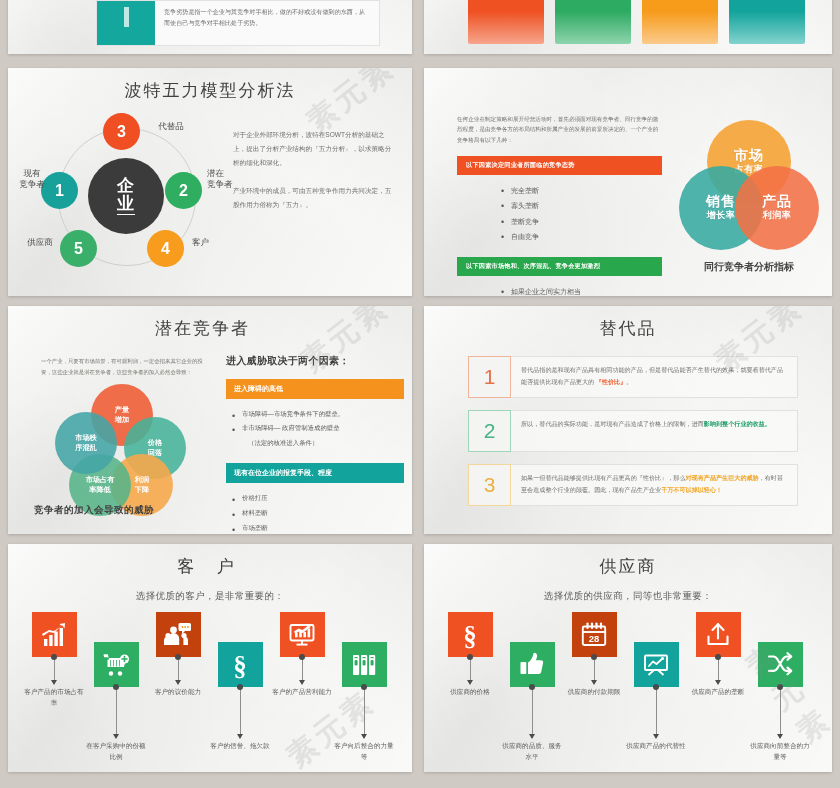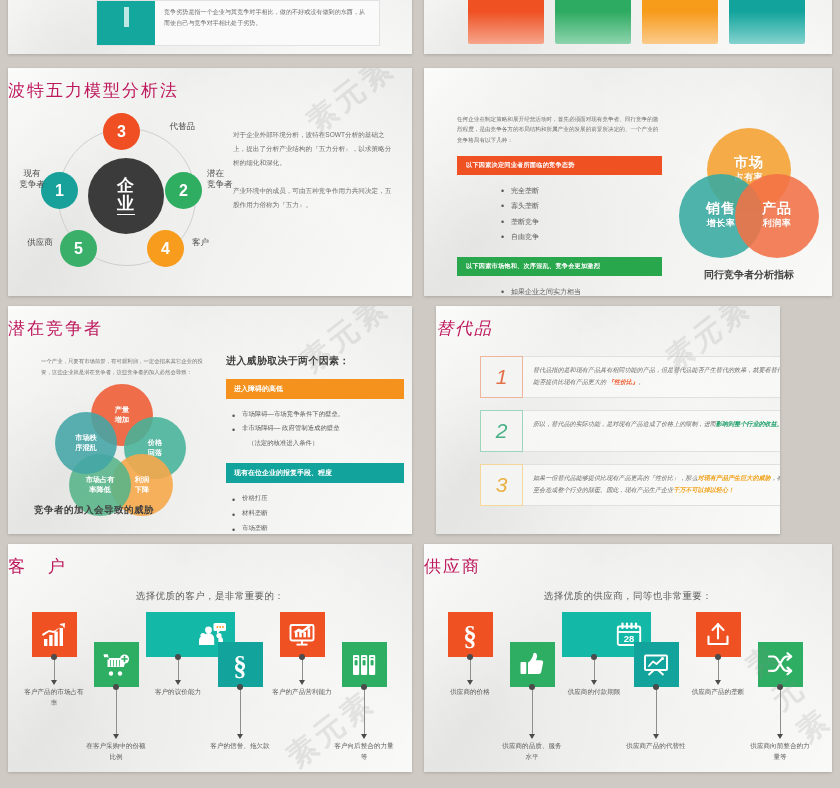--- a/index.html
+++ b/index.html
@@ -31,7 +31,7 @@
   .slide > *{position:relative;z-index:2;}
 
   .s-title{
-    color:#be185d;font-weight:400;
+    text-align:center;color:#404040;font-weight:400;
     letter-spacing:2px;
   }
   .wm{

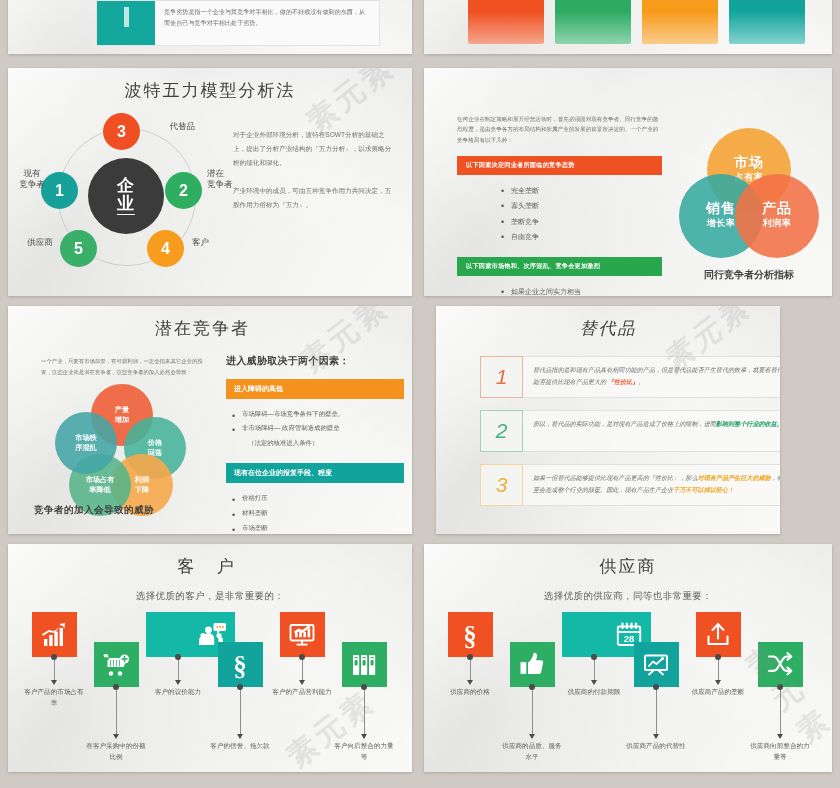--- a/index.html
+++ b/index.html
@@ -76,7 +76,7 @@
   .nlabel{position:absolute;font-size:8.5px;color:#4c4c4c;line-height:1.35;font-weight:500;}
   .l1{left:-20px;top:58px;width:44px;text-align:center;}
   .l2{left:177px;top:58px;width:44px;text-align:left;}
-  .l3{left:117px;top:11px;width:48px;text-align:right;}
+  .l3{left:117px;top:11px;width:48px;text-align:center;}
   .l4{left:162px;top:127px;width:44px;text-align:left;}
   .l5{left:-12px;top:127px;width:44px;text-align:center;}
   .s1p{position:absolute;left:225px;top:60px;width:162px;font-size:6.6px;line-height:2.15;color:#6f6f6f;}

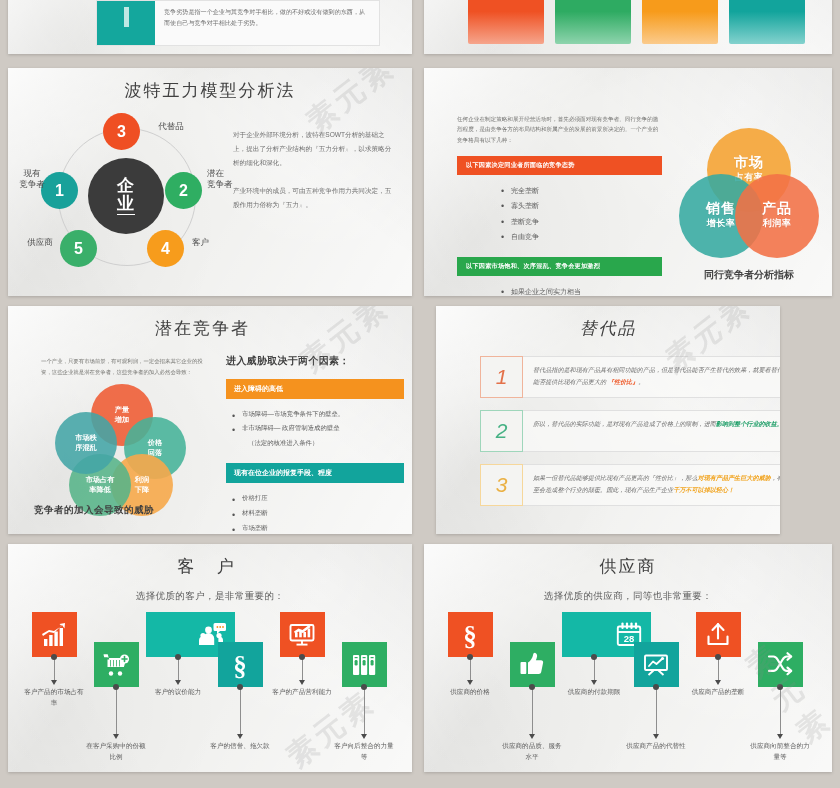--- a/index.html
+++ b/index.html
@@ -94,7 +94,7 @@
   .blist li{list-style:none;width:50%;font-size:7px;color:#5e5e5e;line-height:2.2;position:relative;padding-left:12px;}
   .blist li:before{content:"•";position:absolute;left:2px;top:-1px;color:#555;font-size:9px;}
   .blist.full li{width:100%;}
-  .venn{position:absolute;left:255px;top:60px;width:140px;height:155px;font-family:Liberation Serif, serif;}
+  .venn{position:absolute;left:255px;top:52px;width:140px;height:155px;}
   .vc{position:absolute;width:84px;height:84px;border-radius:50%;display:flex;flex-direction:column;
       align-items:center;justify-content:center;color:#fff;text-shadow:0 1px 1px rgba(0,0,0,.08);}
   .vc b{font-size:14px;font-weight:700;line-height:1.05;letter-spacing:1px;}

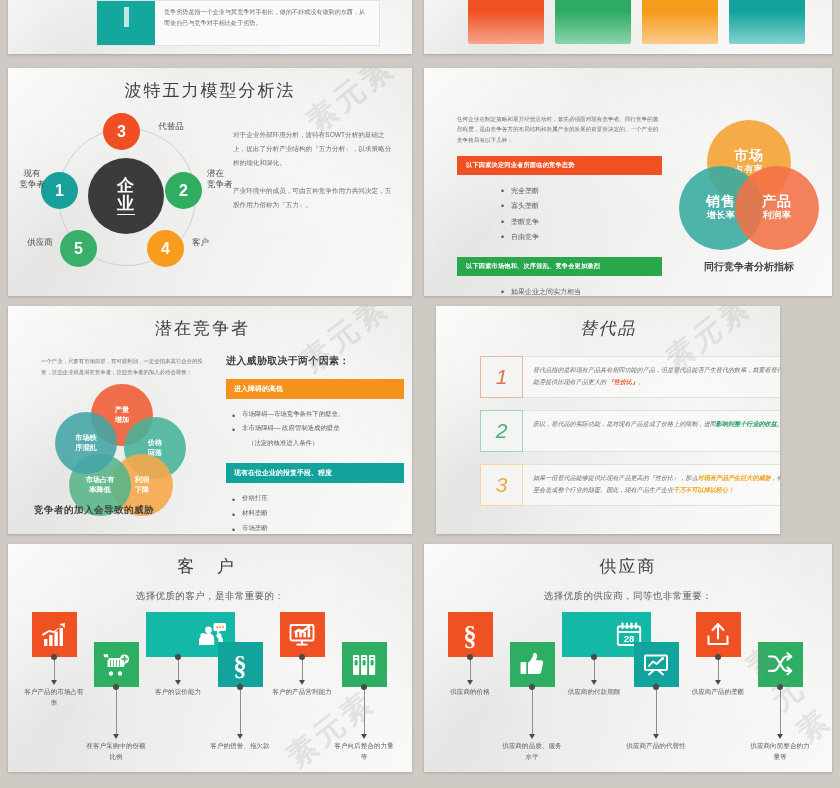--- a/index.html
+++ b/index.html
@@ -133,7 +133,7 @@
   .s3grid li:before{content:"•";position:absolute;left:6px;top:-1px;color:#555;font-size:9px;}
 
   
-  #slide4{left:436px;top:306px;width:344px;height:228px;font-style:italic;}
+  #slide4{left:424px;top:306px;width:408px;height:228px;}
   #slide4 .s-title{font-size:17px;margin:11px 0 0 0;}
   .step{position:absolute;left:44px;width:330px;display:flex;align-items:stretch;}
   .step .sbox{width:41px;min-height:40px;border:1px solid #d9d9d9;background:#f4f4f2;

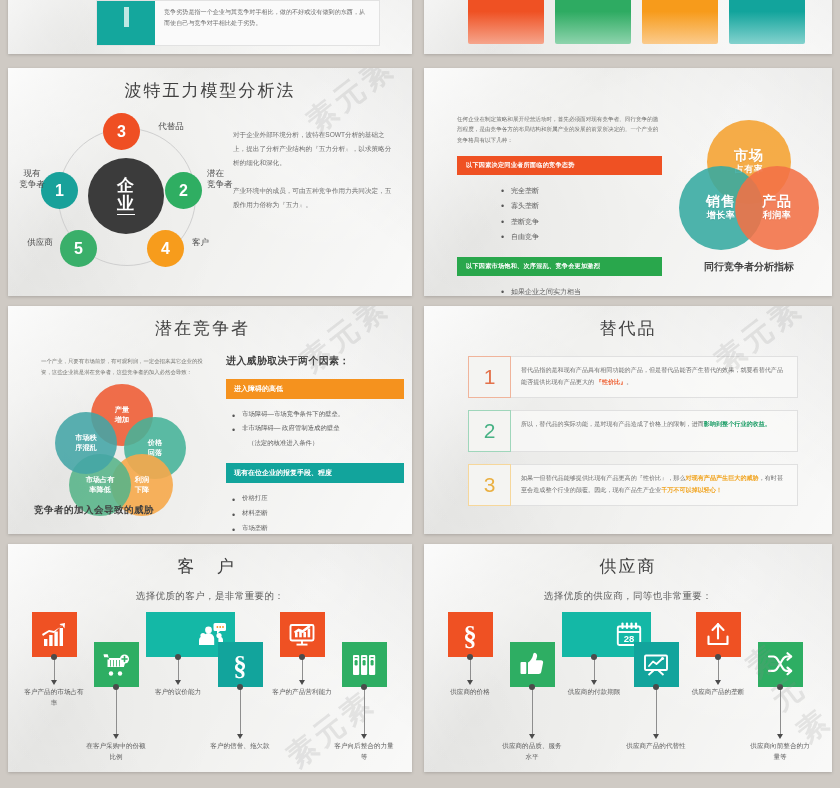--- a/index.html
+++ b/index.html
@@ -169,7 +169,7 @@
   .icap{font-size:6.6px;line-height:1.6;color:#5b5b5b;margin-top:6px;}
   .t-red{background:#ef5123;}
   .t-green{background:#2eae63;}
-  .t-orange{background:#14b8a6;padding-left:44px;}
+  .t-orange{background:#c2410c;}
   .t-teal{background:#12a49c;}
 </style>
 </head>

